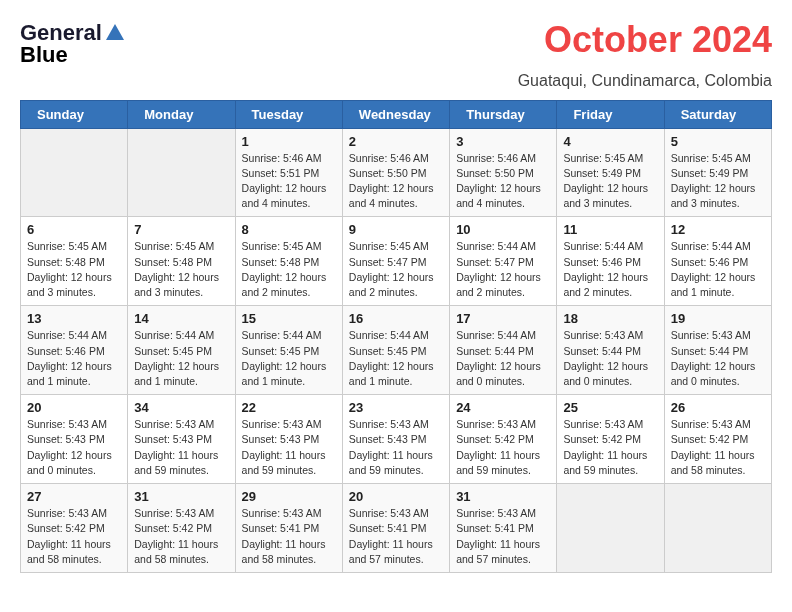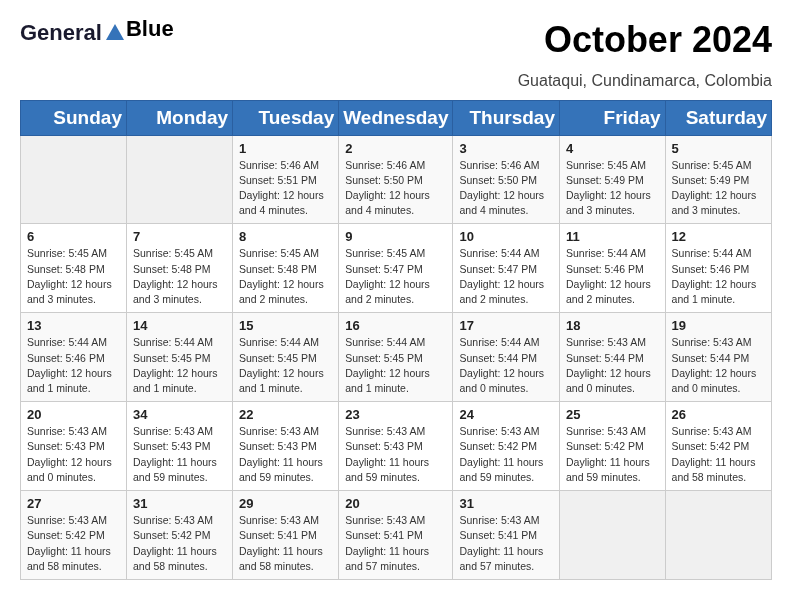--- a/index.html
+++ b/index.html
@@ -18,7 +18,7 @@
     }
     .logo {
       display: flex;
-      flex-direction: row;
+      flex-direction: column;
       align-items: flex-start;
     }
     .title-area {

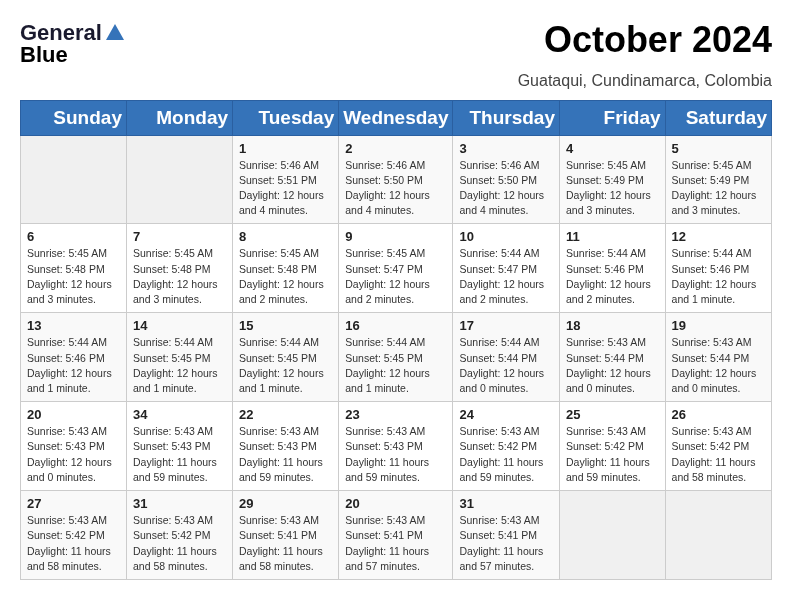--- a/index.html
+++ b/index.html
@@ -27,7 +27,7 @@
     .month-title {
       font-size: 36px;
       font-weight: bold;
-      color: #000000;
+      color: #ef4444;
       line-height: 1.1;
     }
     .location-title {

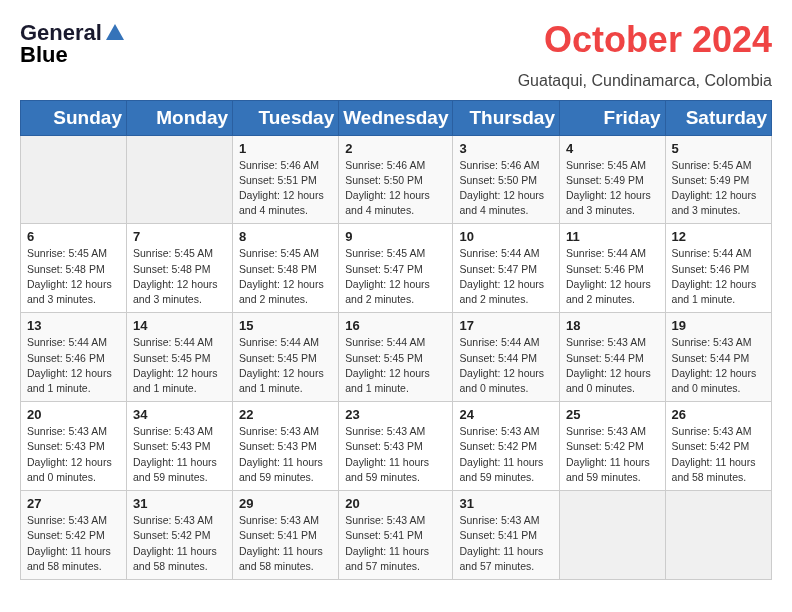--- a/index.html
+++ b/index.html
@@ -43,9 +43,9 @@
     .calendar-table th {
       background-color: #3573b9;
       color: #fff;
-      text-align: right;
-      padding: 6px 4px;
-      font-size: 19px;
+      text-align: left;
+      padding: 6px 16px;
+      font-size: 13px;
       font-weight: bold;
       border: 1px solid #2a5fa0;
     }

